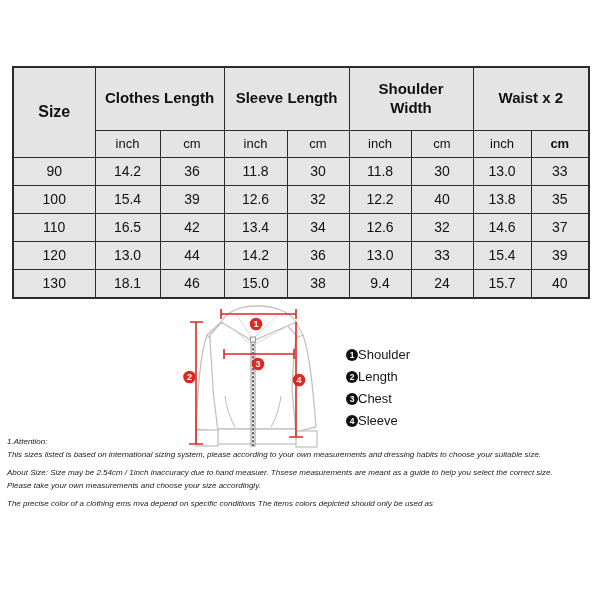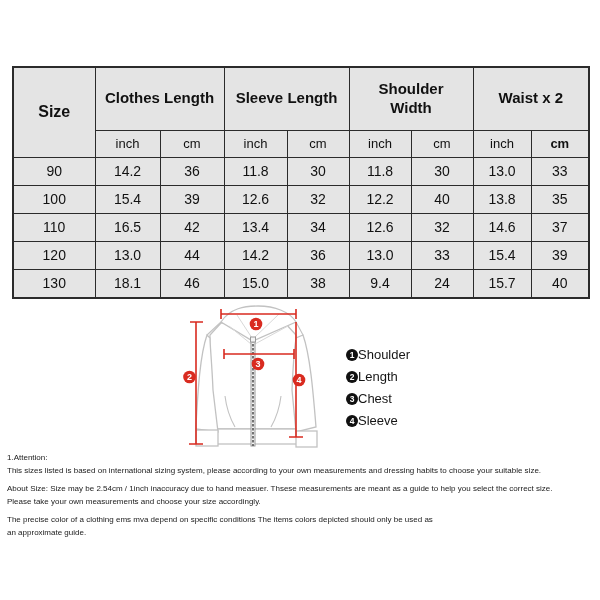--- a/index.html
+++ b/index.html
@@ -52,8 +52,8 @@
   }
   .legend-label{font-size:13px;color:#151515;}
   
-  .notes{position:absolute;left:7px;top:452px;width:590px;font-size:8px;
-         line-height:12.5px;color:#1a1a1a;}
+  .notes{position:absolute;left:7px;top:436px;width:590px;font-size:8px;
+         line-height:12.5px;color:#1a1a1a;font-style:italic;}
   .note{margin-bottom:6px;}
   .note-line,.note-heading{white-space:nowrap;}
 </style>

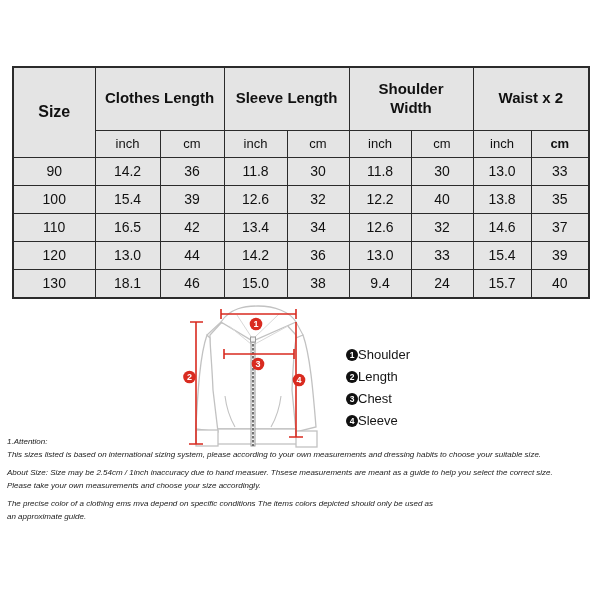--- a/index.html
+++ b/index.html
@@ -229,7 +229,6 @@
       </div>
       <div class="note">
         <div class="note-line">The precise color of a clothing ems mva depend on specific conditions The items colors depicted should only be used as</div>
-        <div class="note-line">an approximate guide.</div>
       </div>
     </div>
 

